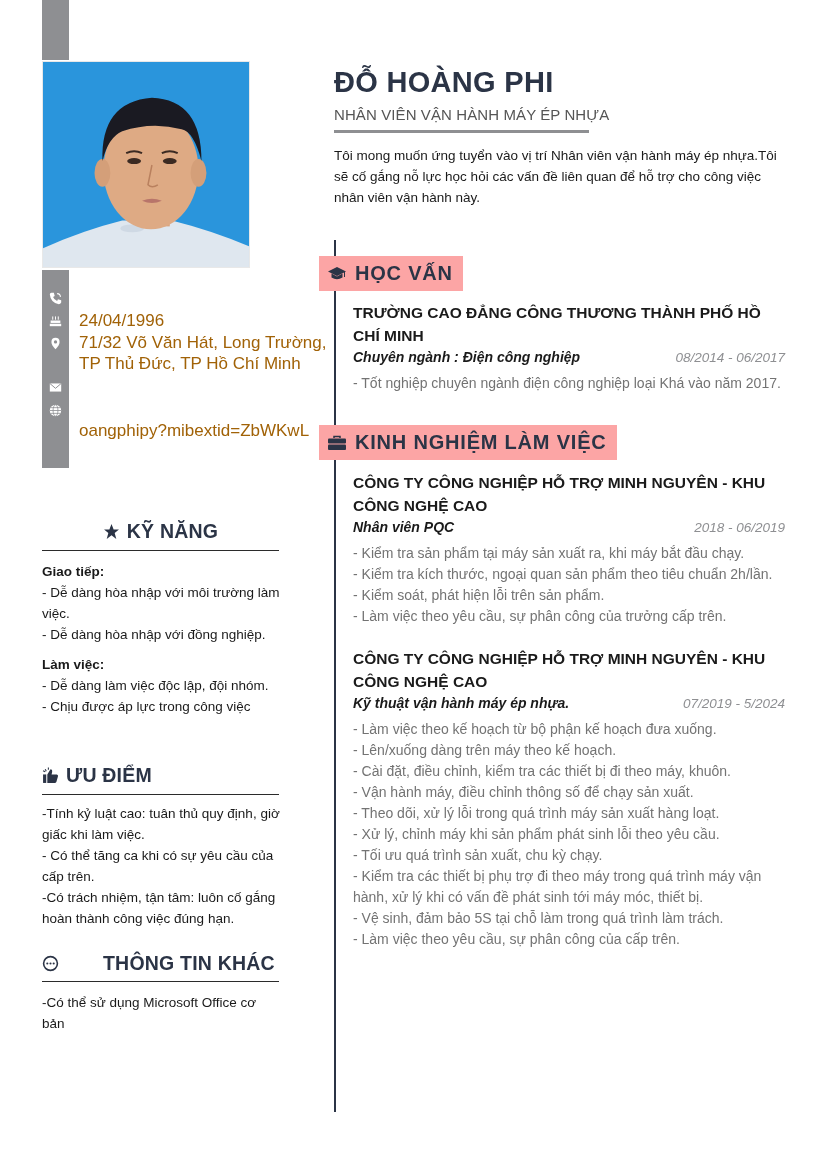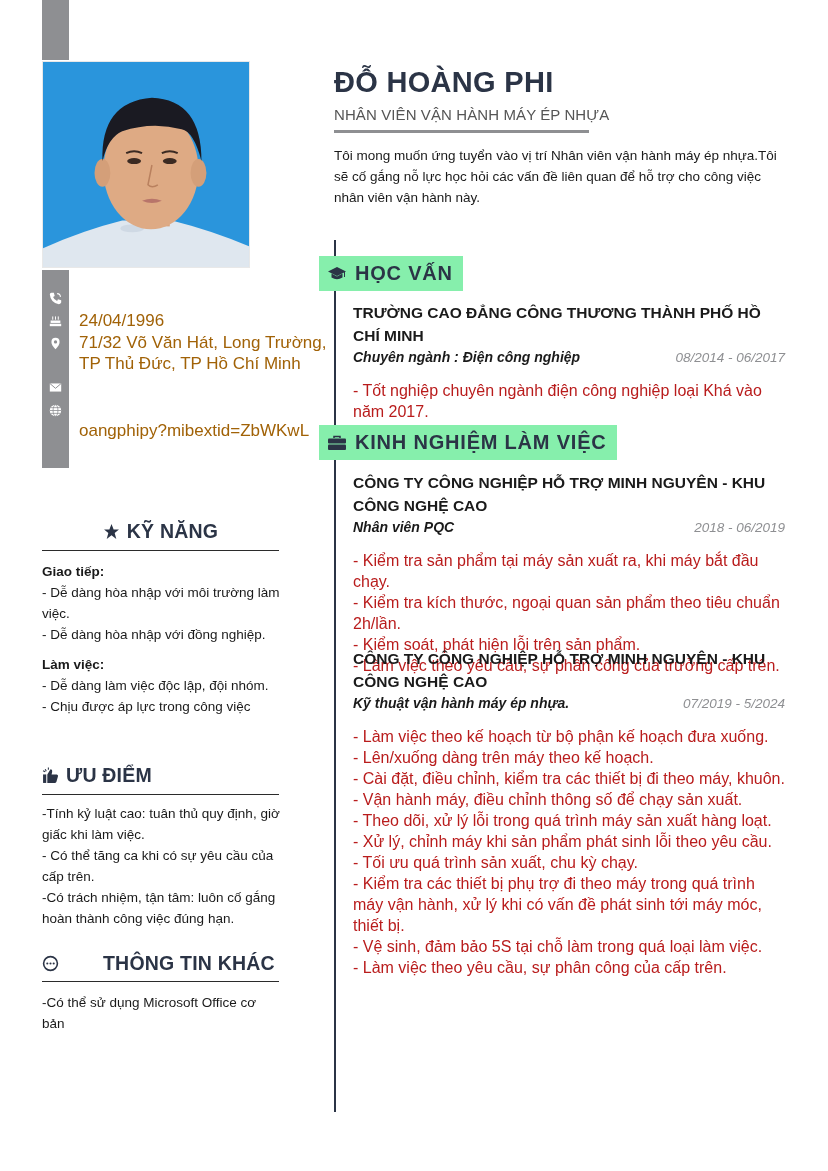--- a/index.html
+++ b/index.html
@@ -33,7 +33,7 @@
 
   .timeline { position: absolute; left: 334px; top: 240px; width: 2px; height: 872px; background: #2b3446; }
 
-  .sec-header { position: absolute; left: 319px; height: 35px; background: #86efac; display: flex; align-items: center; padding: 0 10px 0 8px; gap: 8px; color: #2b3446; font-weight: bold; font-size: 20px; letter-spacing: 0.8px; }
+  .sec-header { position: absolute; left: 319px; height: 35px; background: #fca5a5; display: flex; align-items: center; padding: 0 10px 0 8px; gap: 8px; color: #2b3446; font-weight: bold; font-size: 20px; letter-spacing: 0.8px; }
   .sec-header svg { width: 20px; height: 18px; flex: 0 0 20px; }
 
   .entry { position: absolute; left: 353px; width: 432px; }

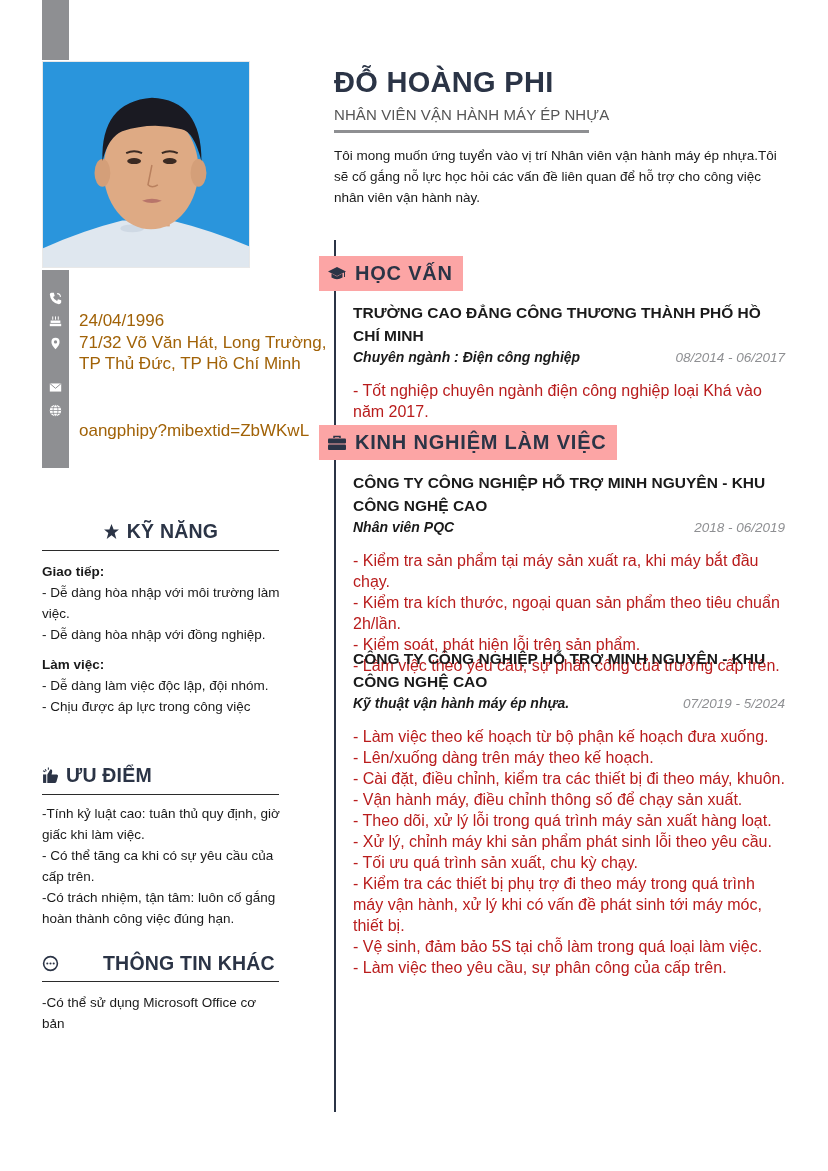--- a/index.html
+++ b/index.html
@@ -41,7 +41,7 @@
   .entry-role-row { display: flex; justify-content: space-between; align-items: baseline; margin-top: 2px; }
   .entry-role { font-size: 14px; font-weight: bold; font-style: italic; color: #1a1a1a; }
   .entry-date { font-size: 13.5px; font-style: italic; color: #8e8f92; }
-  .entry-desc { margin-top: 15px; font-size: 16px; line-height: 21px; color: #b91c1c; }
+  .entry-desc { margin-top: 8px; font-size: 14px; line-height: 21px; color: #737373; }
   .entry-desc div { }
 </style>
 </head>

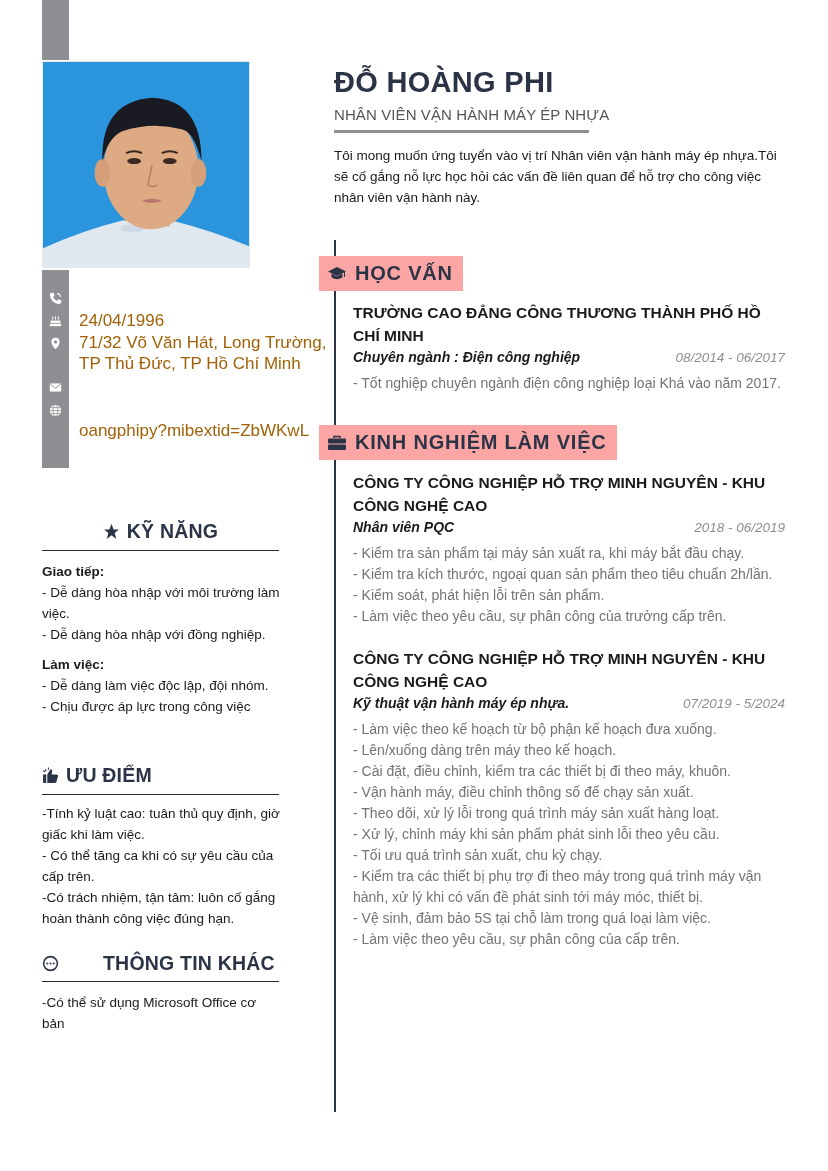--- a/index.html
+++ b/index.html
@@ -230,7 +230,7 @@
     <div>- Xử lý, chỉnh máy khi sản phẩm phát sinh lỗi theo yêu cầu.</div>
     <div>- Tối ưu quá trình sản xuất, chu kỳ chạy.</div>
     <div>- Kiểm tra các thiết bị phụ trợ đi theo máy trong quá trình máy vận hành, xử lý khi có vấn đề phát sinh tới máy móc, thiết bị.</div>
-    <div>- Vệ sinh, đảm bảo 5S tại chỗ làm trong quá loại làm việc.</div>
+    <div>- Vệ sinh, đảm bảo 5S tại chỗ làm trong quá trình làm trách.</div>
     <div>- Làm việc theo yêu cầu, sự phân công của cấp trên.</div>
   </div>
 </div>

